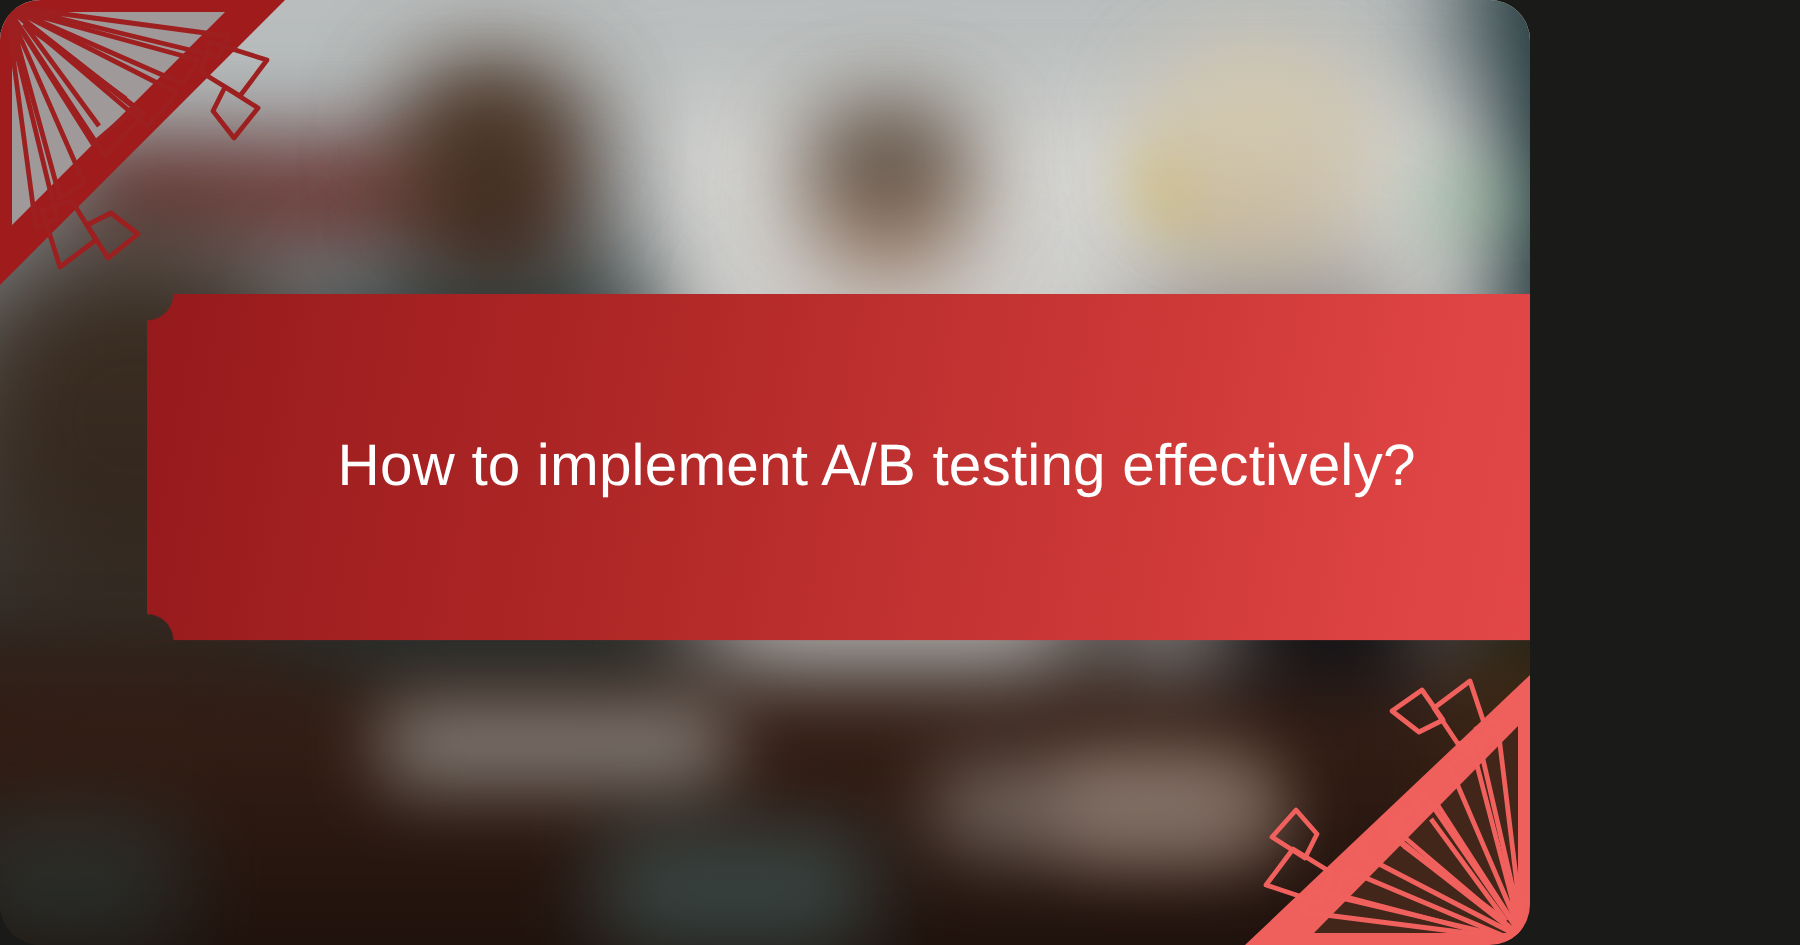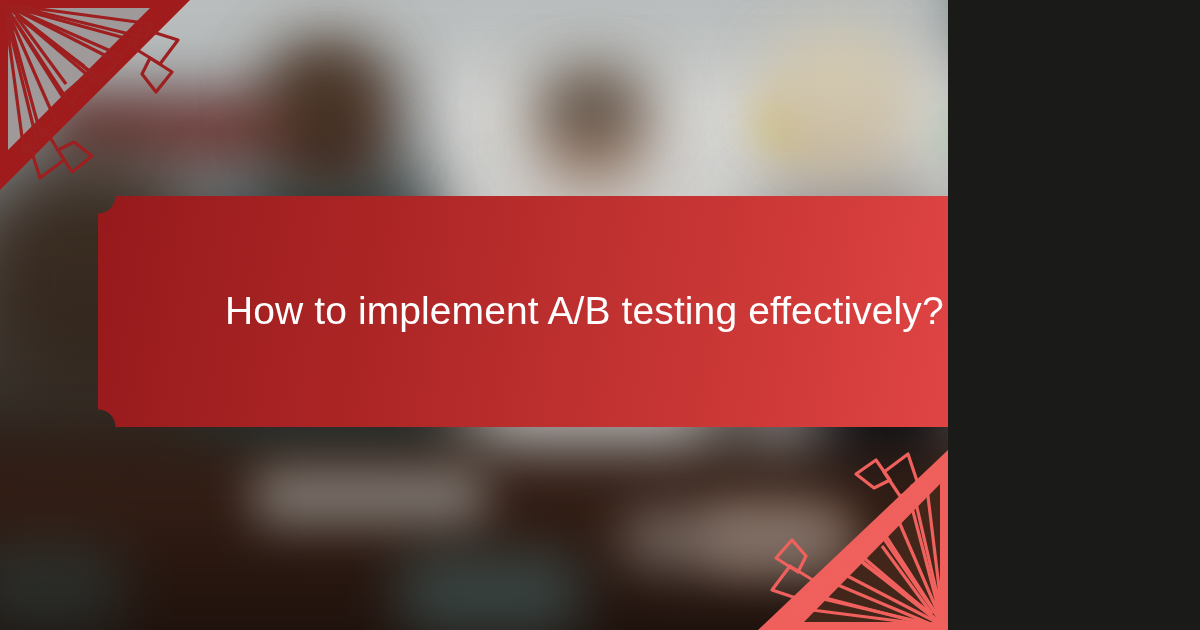--- a/index.html
+++ b/index.html
@@ -12,8 +12,9 @@
 
   #stage {
     position:relative;
-    width:948px; height:630px;
+    width:1020px; height:630px;
     overflow:hidden;
+    border-radius:27px;
   }
 
   

